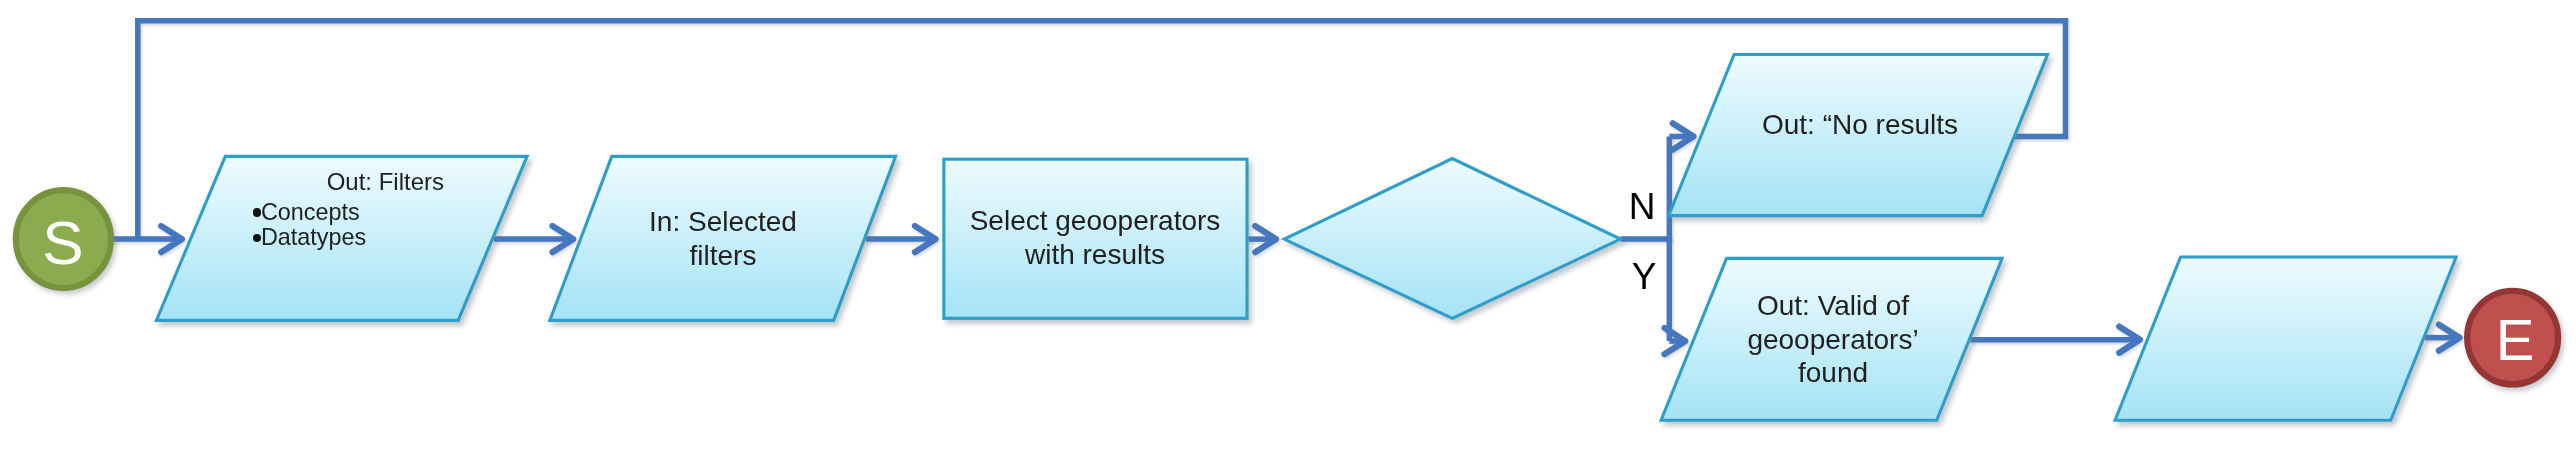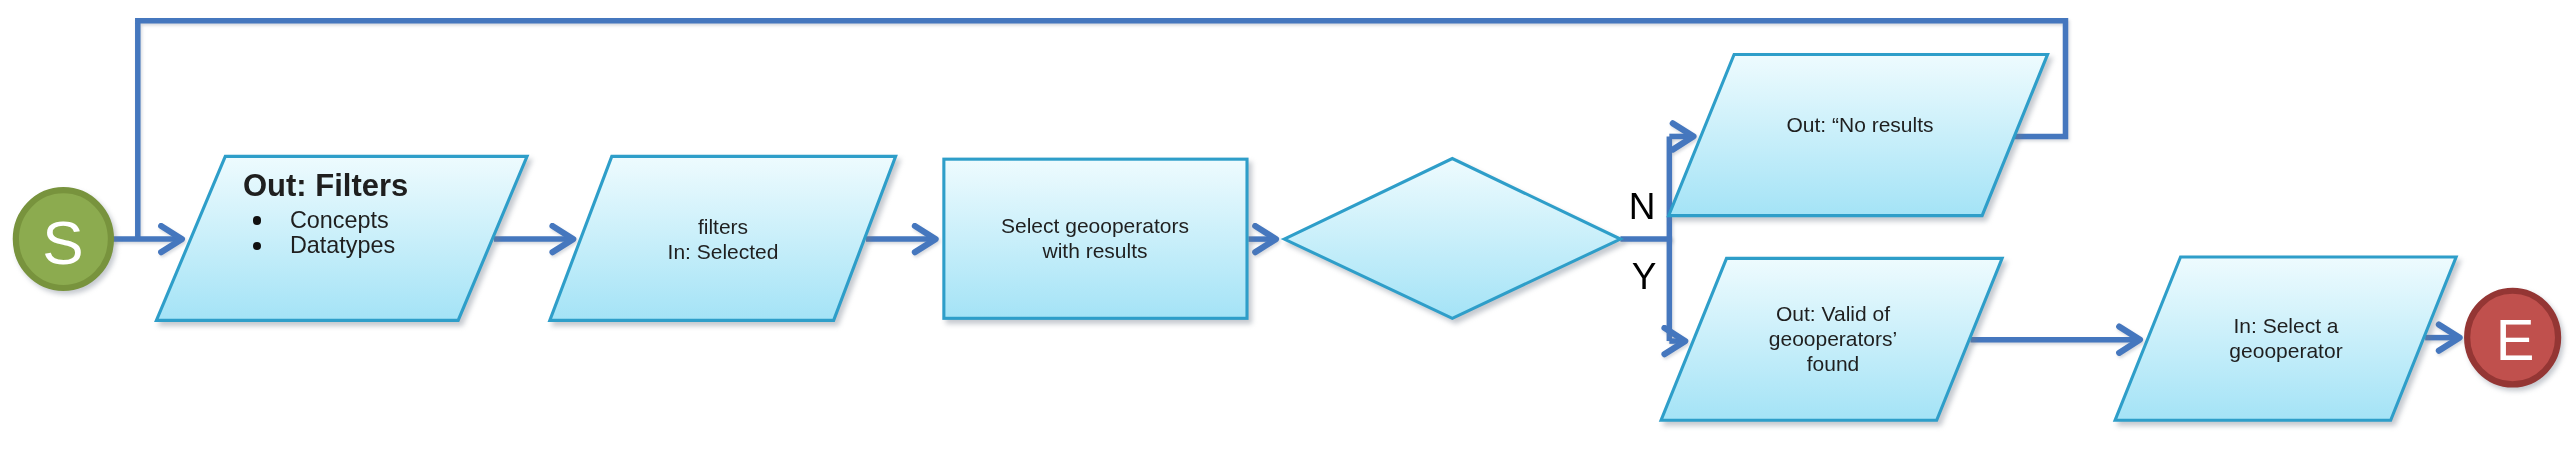--- a/index.html
+++ b/index.html
@@ -31,7 +31,7 @@
   #shapeGrad .stop-bottom{stop-color:var(--shape-fill-bottom);}
 
   .label{position:absolute;transform:translate(-50%,-50%);text-align:center;
-         color:var(--text);font-size:21px;line-height:1.2;white-space:nowrap;}
+         color:var(--text);font-size:28px;line-height:1.2;white-space:nowrap;}
   .badge-label{position:absolute;transform:translate(-50%,-50%);color:#ffffff;
          font-size:62px;line-height:1;}
   .branch-label{position:absolute;transform:translate(-50%,-50%);color:#000000;

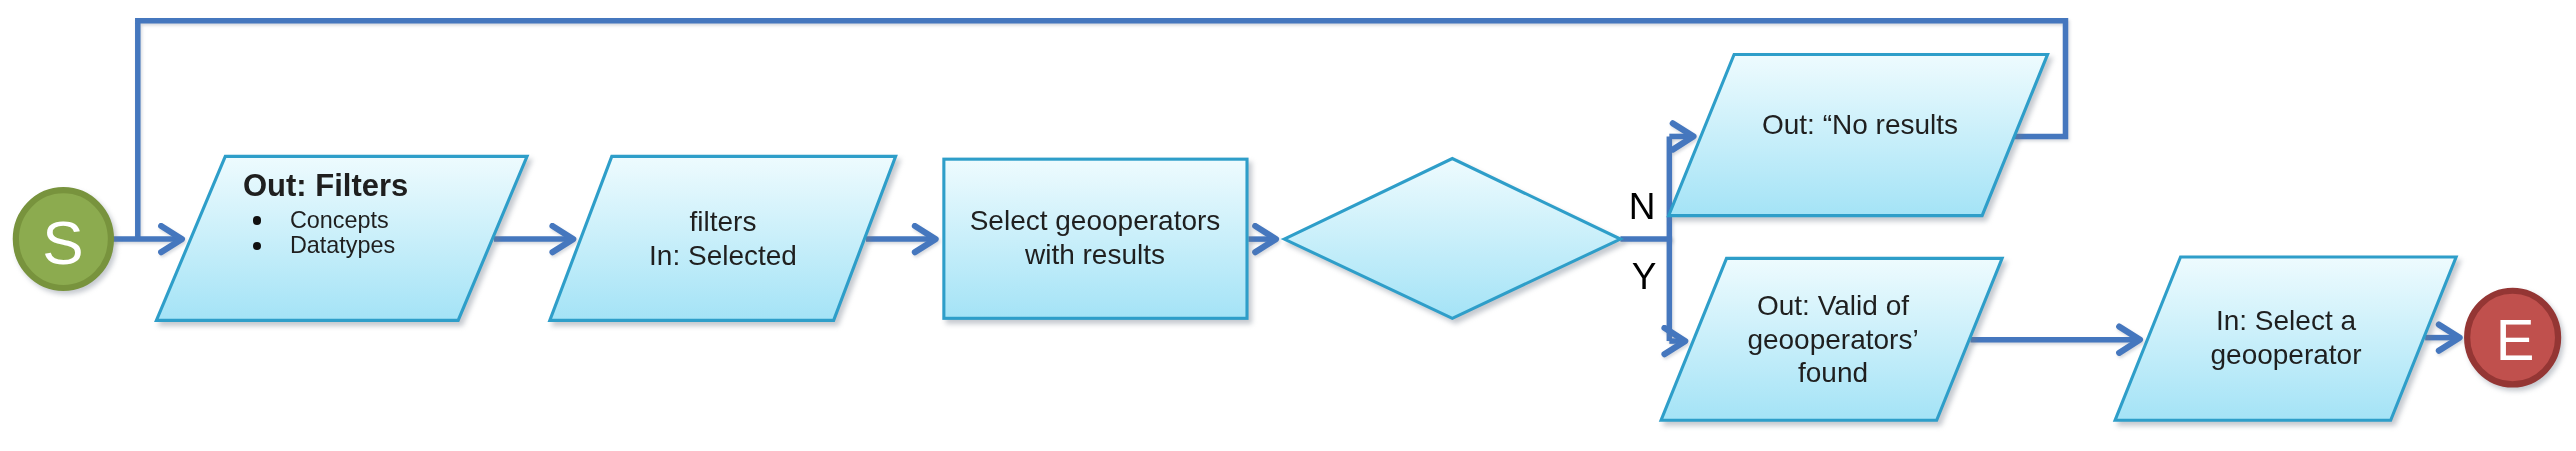--- a/index.html
+++ b/index.html
@@ -37,7 +37,7 @@
   .branch-label{position:absolute;transform:translate(-50%,-50%);color:#000000;
          font-size:37px;line-height:1;}
   .filters-block{position:absolute;left:243px;top:168px;width:201px;color:var(--text);}
-  .filters-title{font-size:31px;line-height:1.15;text-align:left;font-weight:bold;}
+  .filters-title{font-size:24px;line-height:1.15;text-align:right;}
   .filters-list{margin-top:4.1px;}
   .bullet-row{display:flex;align-items:center;height:25.5px;padding-left:9.6px;}
   .bullet-dot{width:8.3px;height:8.3px;border-radius:50%;background:#111111;flex:0 0 auto;}

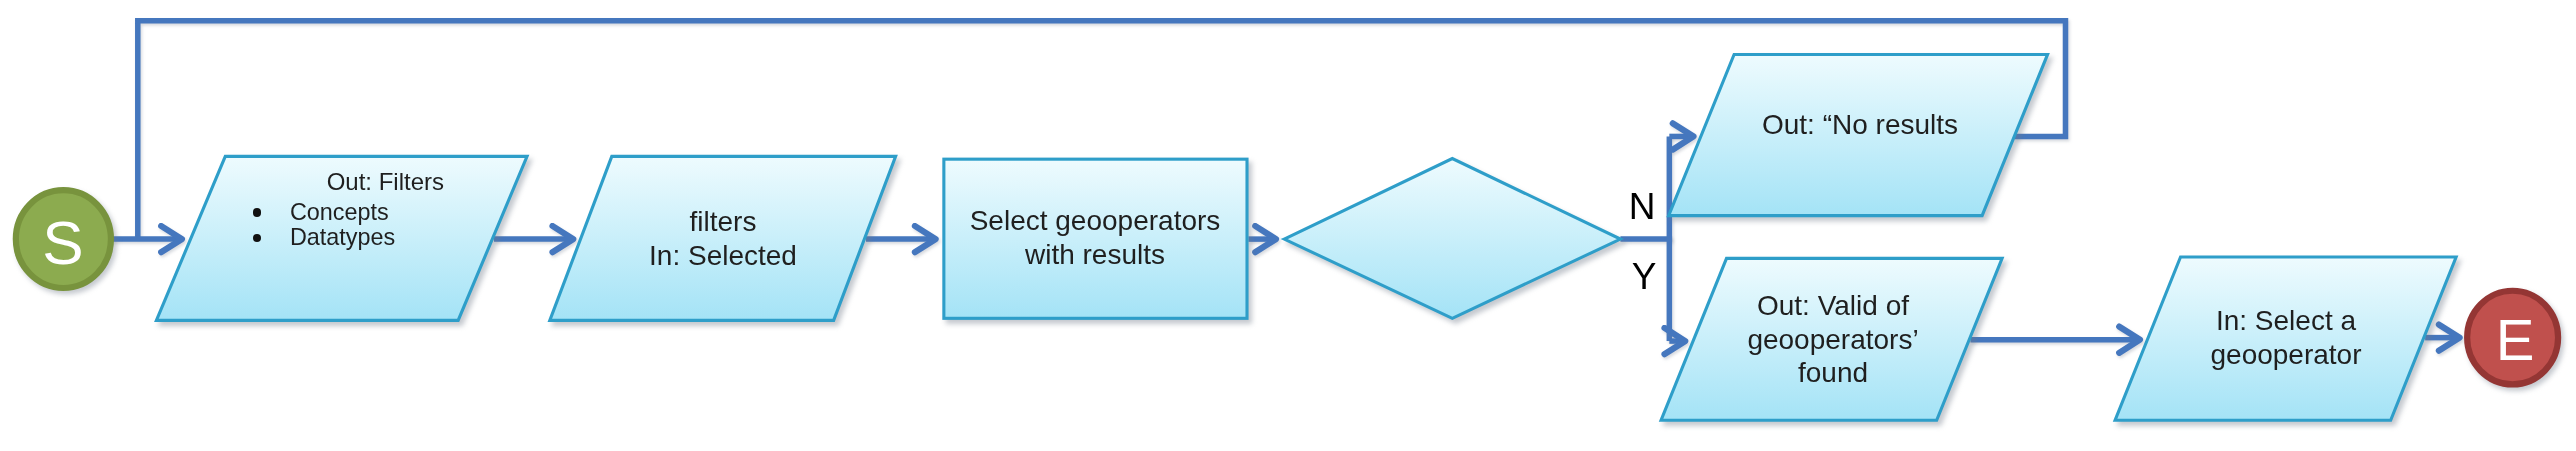--- a/index.html
+++ b/index.html
@@ -41,7 +41,7 @@
   .filters-list{margin-top:4.1px;}
   .bullet-row{display:flex;align-items:center;height:25.5px;padding-left:9.6px;}
   .bullet-dot{width:8.3px;height:8.3px;border-radius:50%;background:#111111;flex:0 0 auto;}
-  .bullet-text{margin-left:29px;font-size:23.4px;line-height:1;}
+  .bullet-text{font-size:23.4px;line-height:1;}
 </style>
 </head>
 <body>

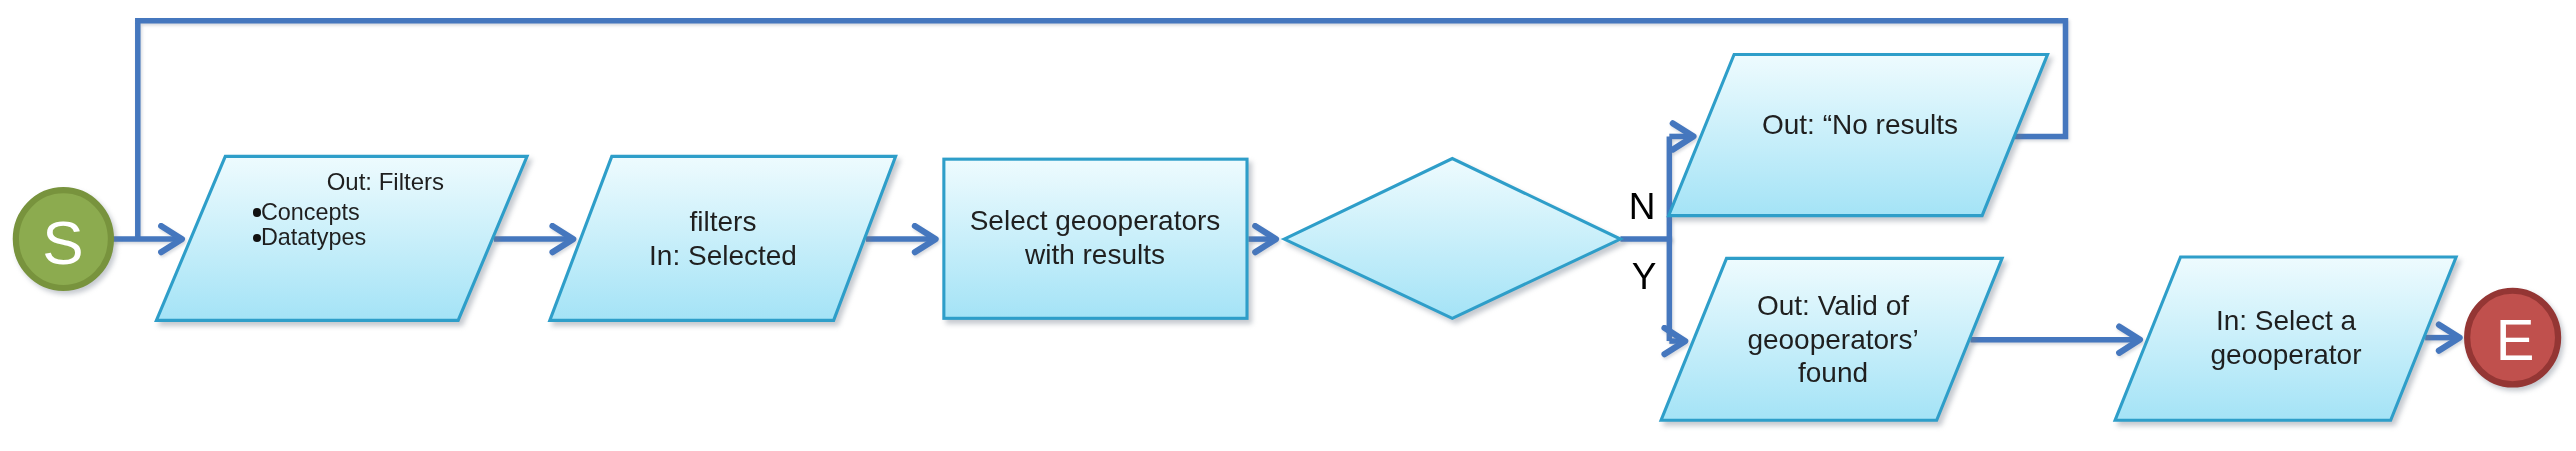--- a/index.html
+++ b/index.html
@@ -99,8 +99,8 @@
   </div>
 
   <div class="label" style="left:723px;top:239px;">
+    <div>In: Selected</div>
     <div>filters</div>
-    <div>In: Selected</div>
   </div>
 
   <div class="label" style="left:1095px;top:238px;">

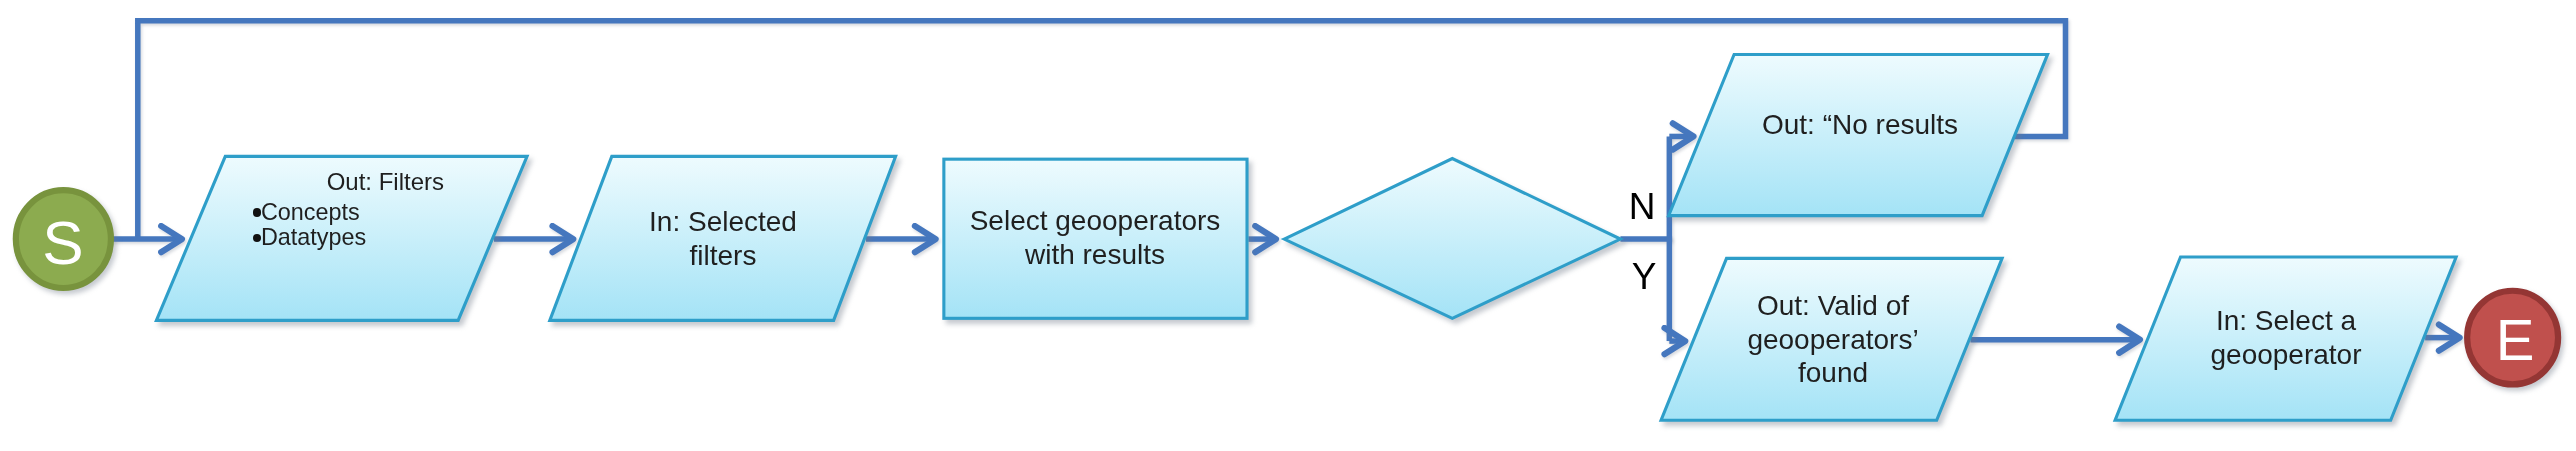--- a/index.html
+++ b/index.html
@@ -122,10 +122,6 @@
     <div>found</div>
   </div>
 
-  <div class="label" style="left:2286px;top:338px;">
-    <div>In: Select a</div>
-    <div>geooperator</div>
-  </div>
 
   <div class="badge-label" style="left:2515px;top:340px;font-size:58px;">E</div>
 

